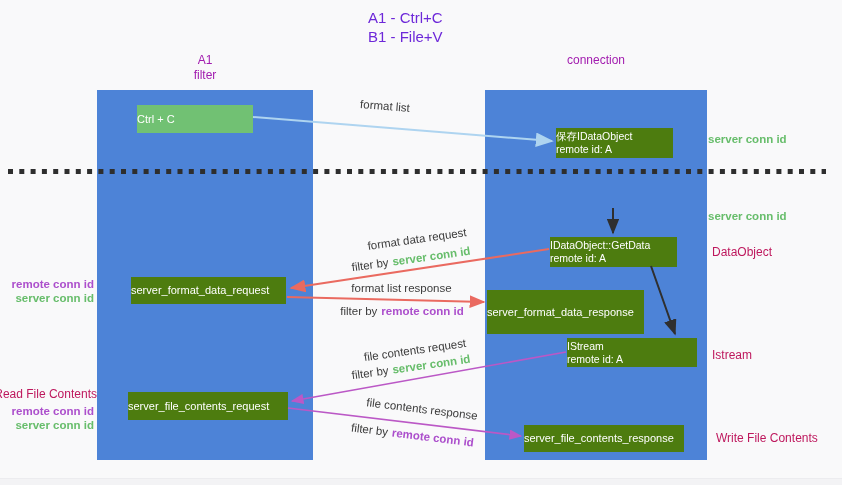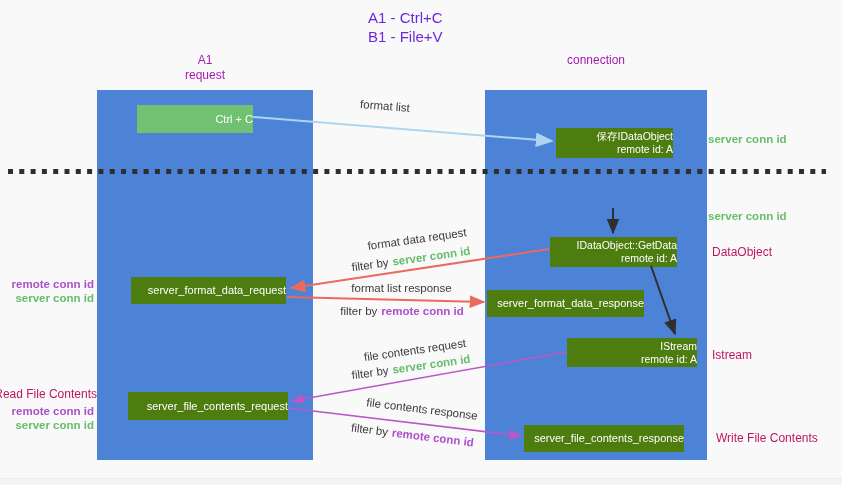--- a/index.html
+++ b/index.html
@@ -94,7 +94,7 @@
 
   <div class="col-header left">
     <div>A1</div>
-    <div>request</div>
+    <div>filter</div>
   </div>
   <div class="col-header right">
     <div>connection</div>

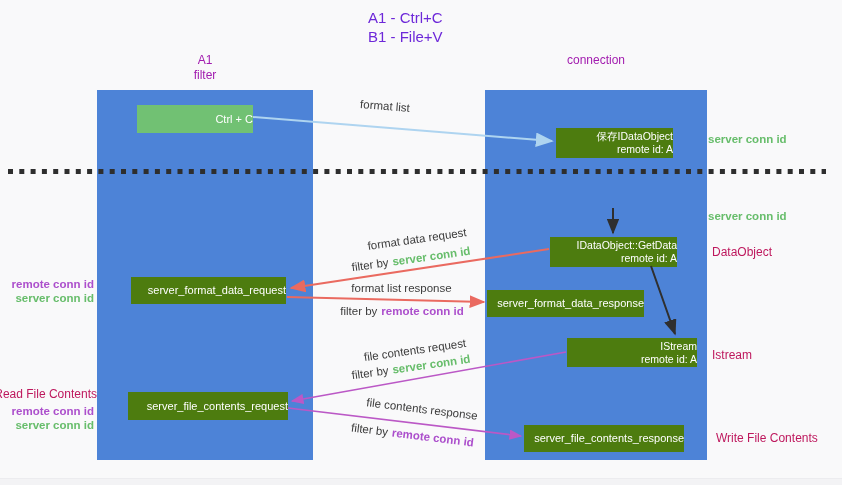--- a/index.html
+++ b/index.html
@@ -27,7 +27,7 @@
   .lifeline.right{left:485px;width:222px;}
   .node{
     position:absolute;z-index:5;
-    display:flex;flex-direction:column;justify-content:center;align-items:flex-end;
+    display:flex;flex-direction:column;justify-content:center;align-items:flex-start;
     color:#ffffff;font-size:11px;line-height:13px;text-align:center;
     white-space:nowrap;
   }

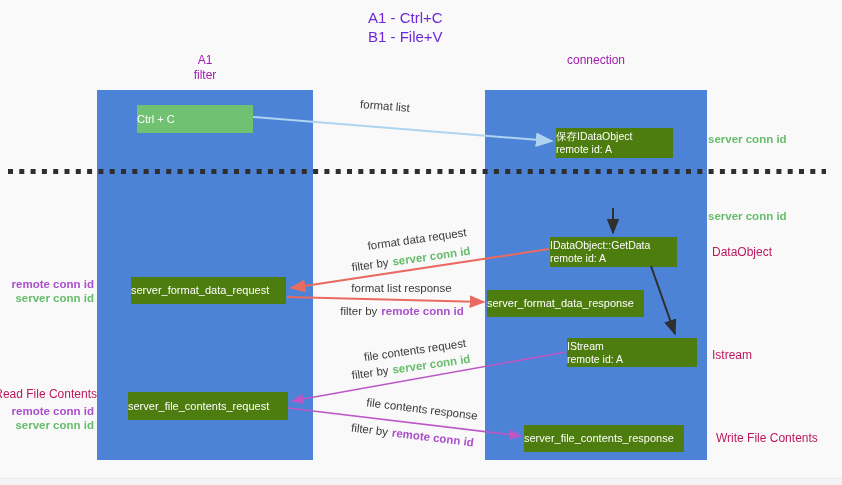--- a/index.html
+++ b/index.html
@@ -38,7 +38,7 @@
   #node-ctrl-v{left:553px;top:180px;width:119px;height:27px;}
   #node-getdata{left:550px;top:237px;width:127px;height:30px;font-size:10.5px;}
   #node-format-request{left:131px;top:277px;width:155px;height:27px;}
-  #node-format-response{left:487px;top:290px;width:157px;height:27px;}
+  #node-format-response{left:487px;top:290px;width:157px;height:44px;}
   #node-istream{left:567px;top:338px;width:130px;height:29px;font-size:10.5px;}
   #node-file-request{left:128px;top:392px;width:160px;height:28px;}
   #node-file-response{left:524px;top:425px;width:160px;height:27px;}

